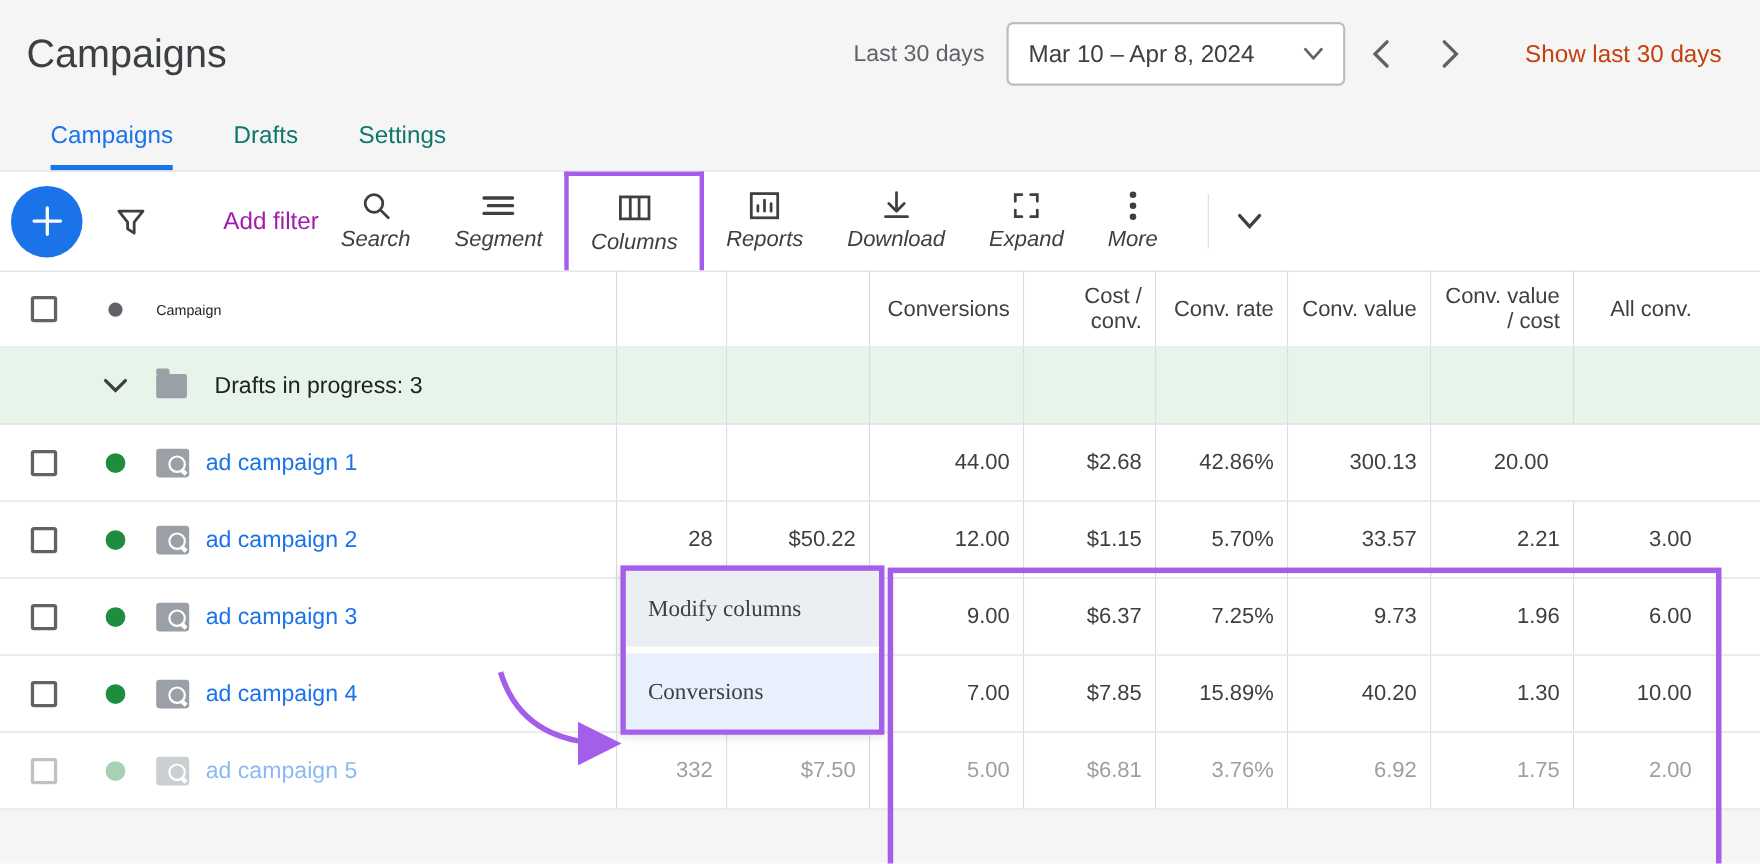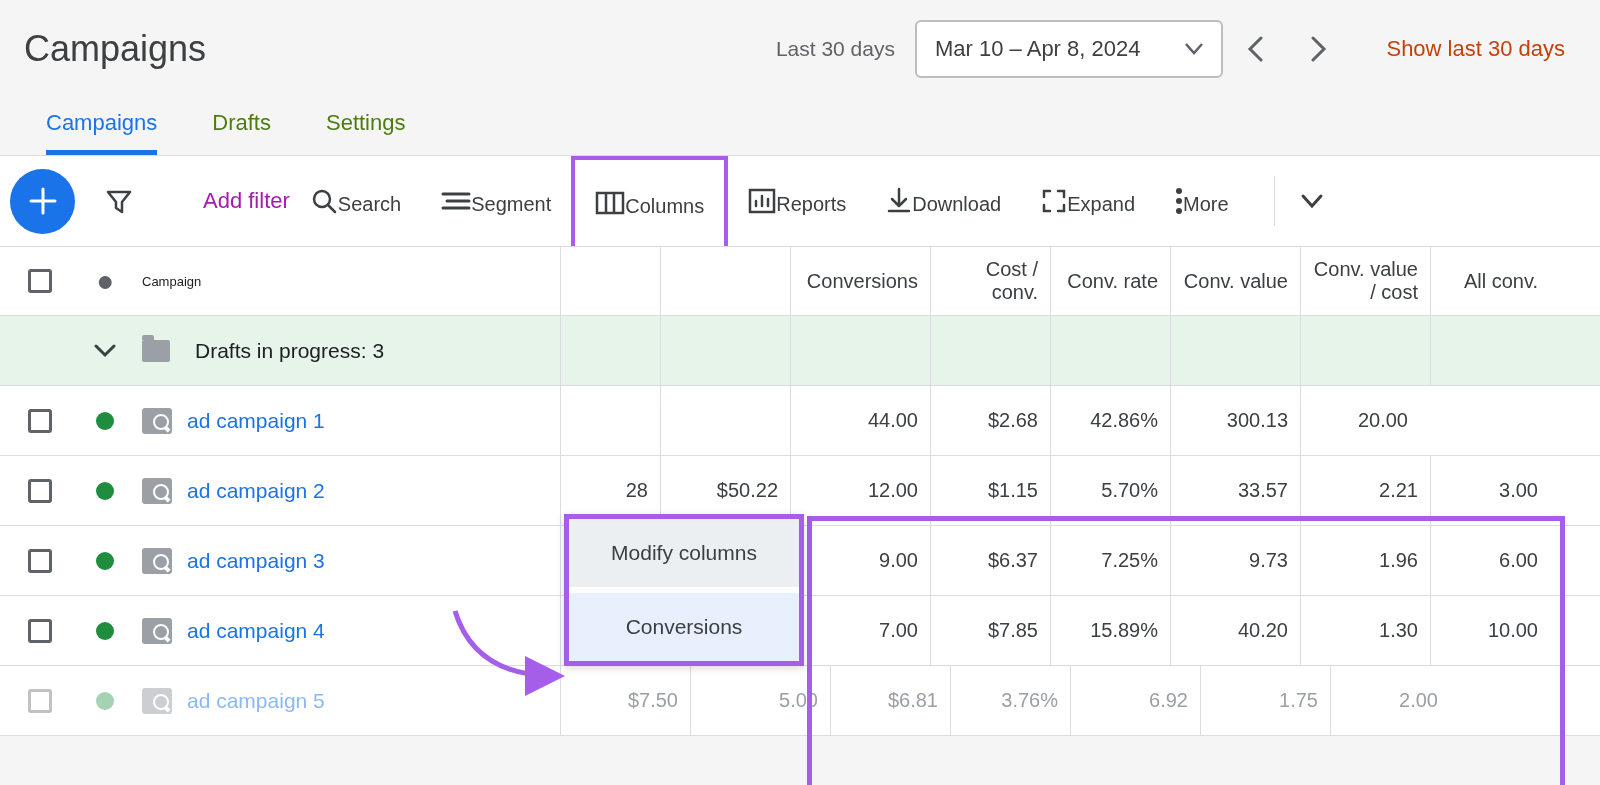--- a/index.html
+++ b/index.html
@@ -13,7 +13,7 @@
   .nav-arrow { width: 40px; height: 40px; display: inline-flex; align-items: center; justify-content: center; color: #5f6368; cursor: pointer; margin: 0 12px; font-size: 28px;}
   .show-last { color: #c2410c; font-size: 22px; cursor: pointer; margin-left: 35px; margin-right: 25px;}
   .tabs { display: flex; margin-top: 32px; padding-left: 22px; gap: 55px; }
-  .tab { font-size: 22px; color: #4d7c0f; padding-bottom: 14px; cursor: pointer; }
+  .tab { font-size: 22px; color: #0f766e; padding-bottom: 14px; cursor: pointer; }
   .tab.active { color: #1a73e8; border-bottom: 5px solid #1a73e8; font-weight: 500; }
   .toolbar-outer { background: #fff; border-top: 1px solid #dadce0; margin-top: 0; position: relative; }
   .toolbar { display: flex; align-items: center; height: 90px; padding: 0 10px 0 10px; }

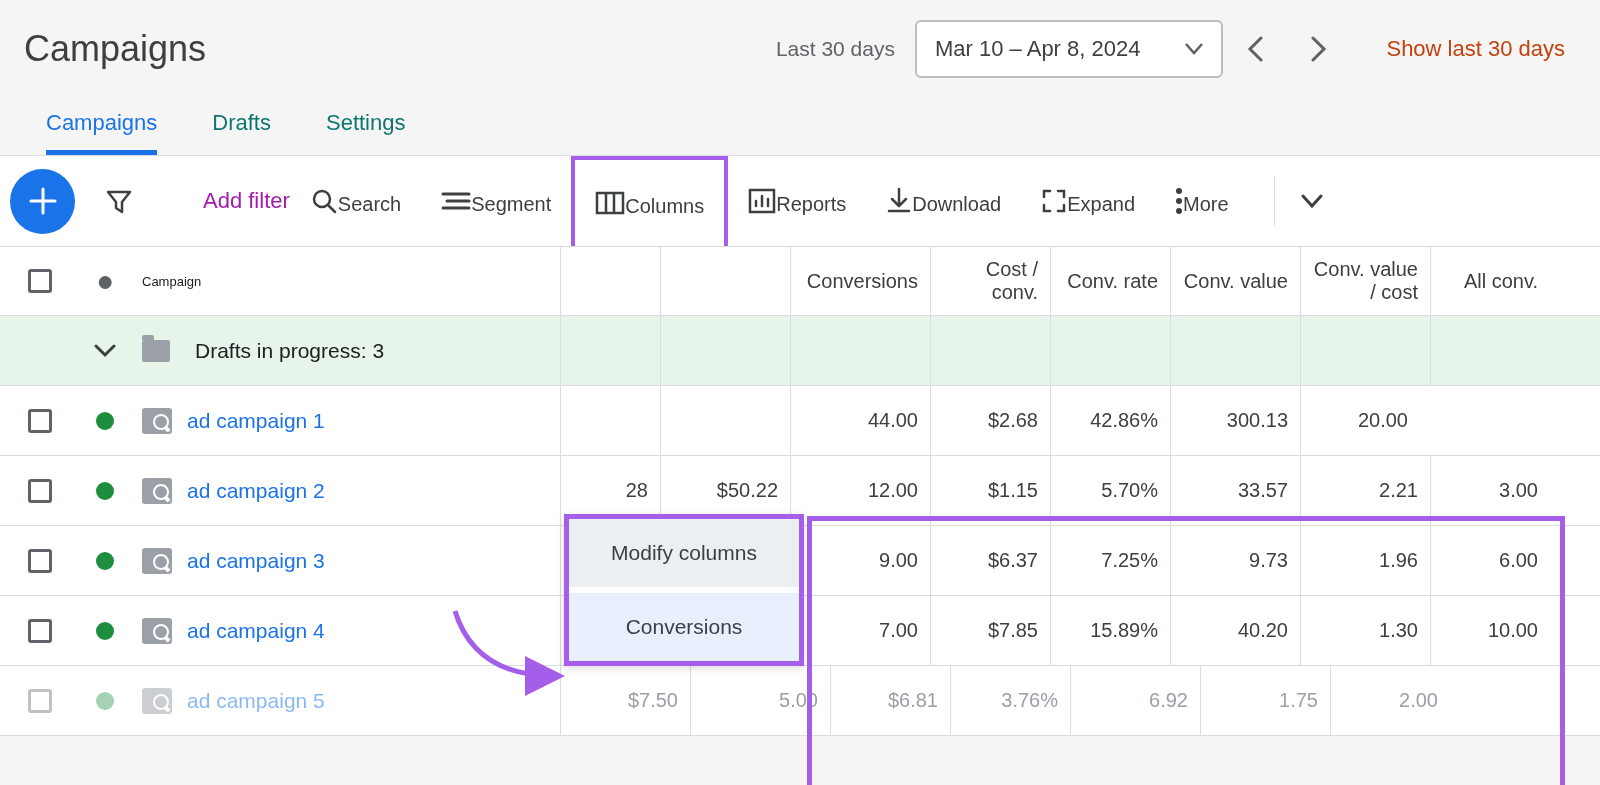--- a/index.html
+++ b/index.html
@@ -20,7 +20,7 @@
   .fab { width: 65px; height: 65px; border-radius: 50%; background: #1a73e8; color: #fff; display: flex; align-items: center; justify-content: center; font-size: 40px; cursor: pointer; margin-right: 30px; flex-shrink:0;}
   .filter-icon { color: #3c4043; margin-right: 70px; cursor: pointer; }
   .add-filter { font-size: 22px; color: #a21caf; cursor: pointer; }
-  .tool { display: flex; flex-direction: row; align-items: center; justify-content: center; cursor: pointer; color: #3c4043; padding: 0 20px; height: 90px; }
+  .tool { display: flex; flex-direction: column; align-items: center; justify-content: center; cursor: pointer; color: #3c4043; padding: 0 20px; height: 90px; font-style: italic; }
   .tool-label { font-size: 20px; margin-top: 6px; color: #3c4043;}
   .tool-icon { height: 28px; display: flex; align-items: center; }
   .tool.highlight { border: 4px solid #a45eea; border-bottom: none; }

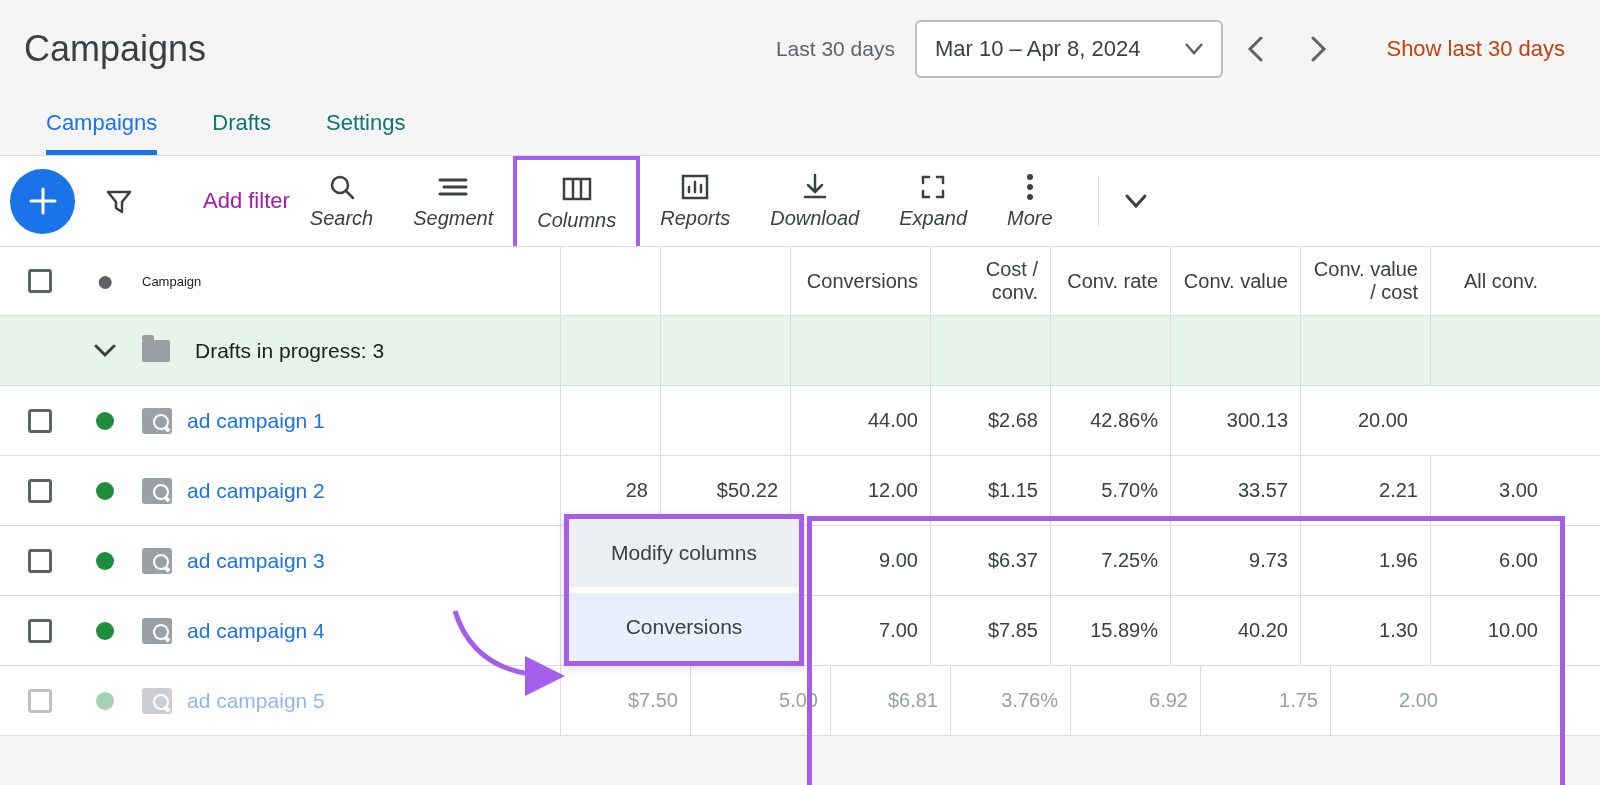--- a/index.html
+++ b/index.html
@@ -58,7 +58,7 @@
   .header-row .name-cell { font-size: 13px; }
   .draft-row .name-cell { font-size: 21px; }
   .dropdown { position: absolute; left: 564px; top: 268px; width: 240px; background: #fff; border: 5px solid #a45eea; z-index: 10; box-shadow: 0 2px 8px rgba(0,0,0,0.15);}
-  .dropdown-item { padding: 22px 20px; font-size: 21px; color: #3c4043; cursor: pointer; text-align:center;}
+  .dropdown-item { padding: 22px 20px; font-size: 21px; color: #3c4043; cursor: pointer; text-align:left;font-family:Liberation Serif, serif;}
   .dropdown-item.highlighted { background: #e8f0fe; }
   .dropdown-item.hover { background: #eceff1; }
   .dropdown-sep { height: 6px; background: #fff; }

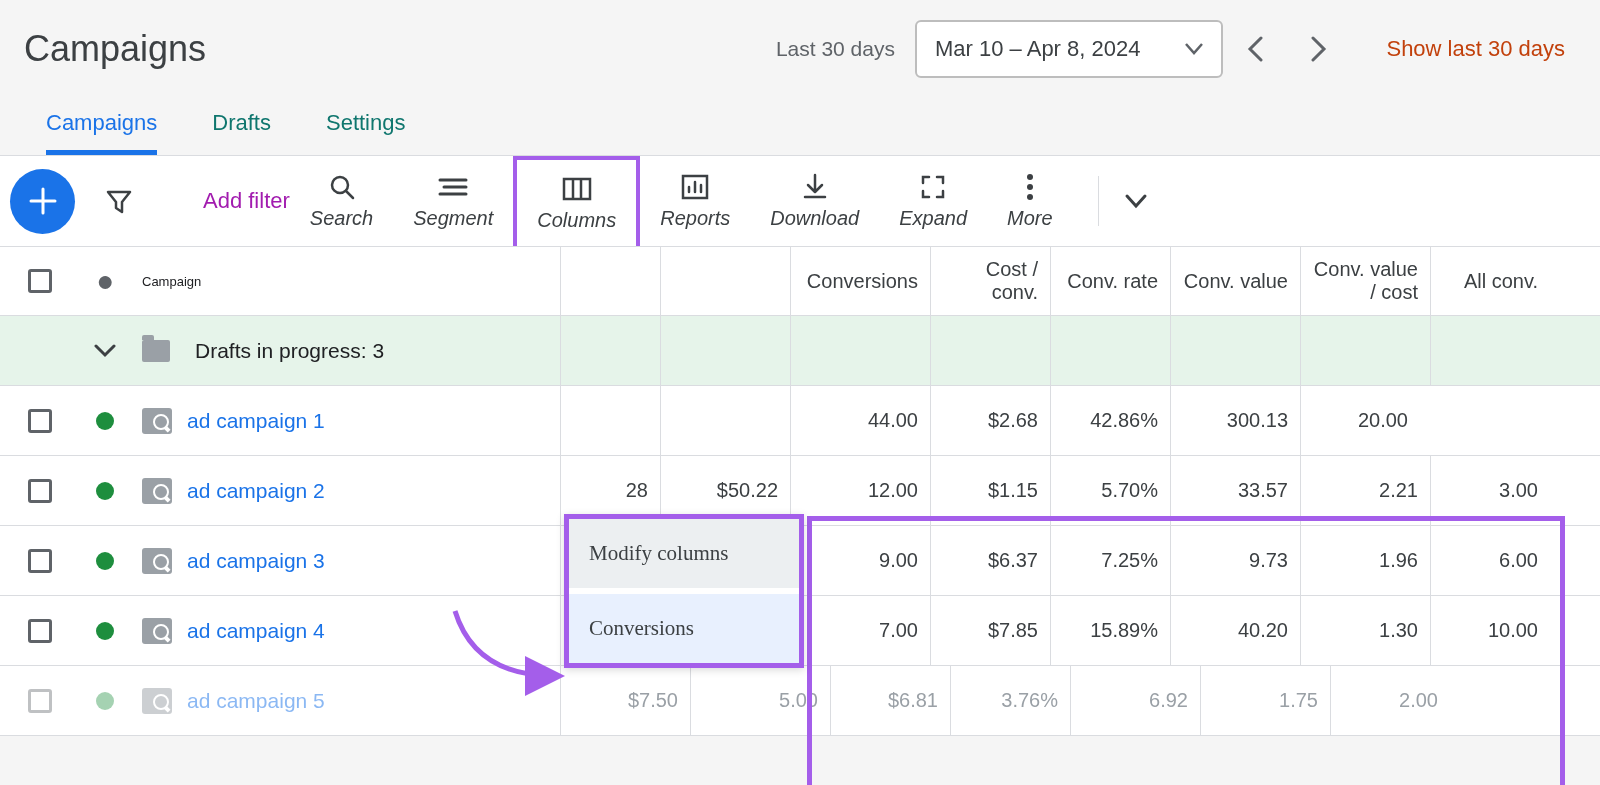--- a/index.html
+++ b/index.html
@@ -344,6 +344,7 @@
         <span class="camp-link" style="opacity:0.5;">ad campaign 5</span>
       </div>
     </div>
+    <div class="cell num col-clicks dimmed">332</div>
     <div class="cell num col-cost dimmed">$7.50</div>
     <div class="cell num col-conv dimmed">5.00</div>
     <div class="cell num col-cpc dimmed">$6.81</div>

